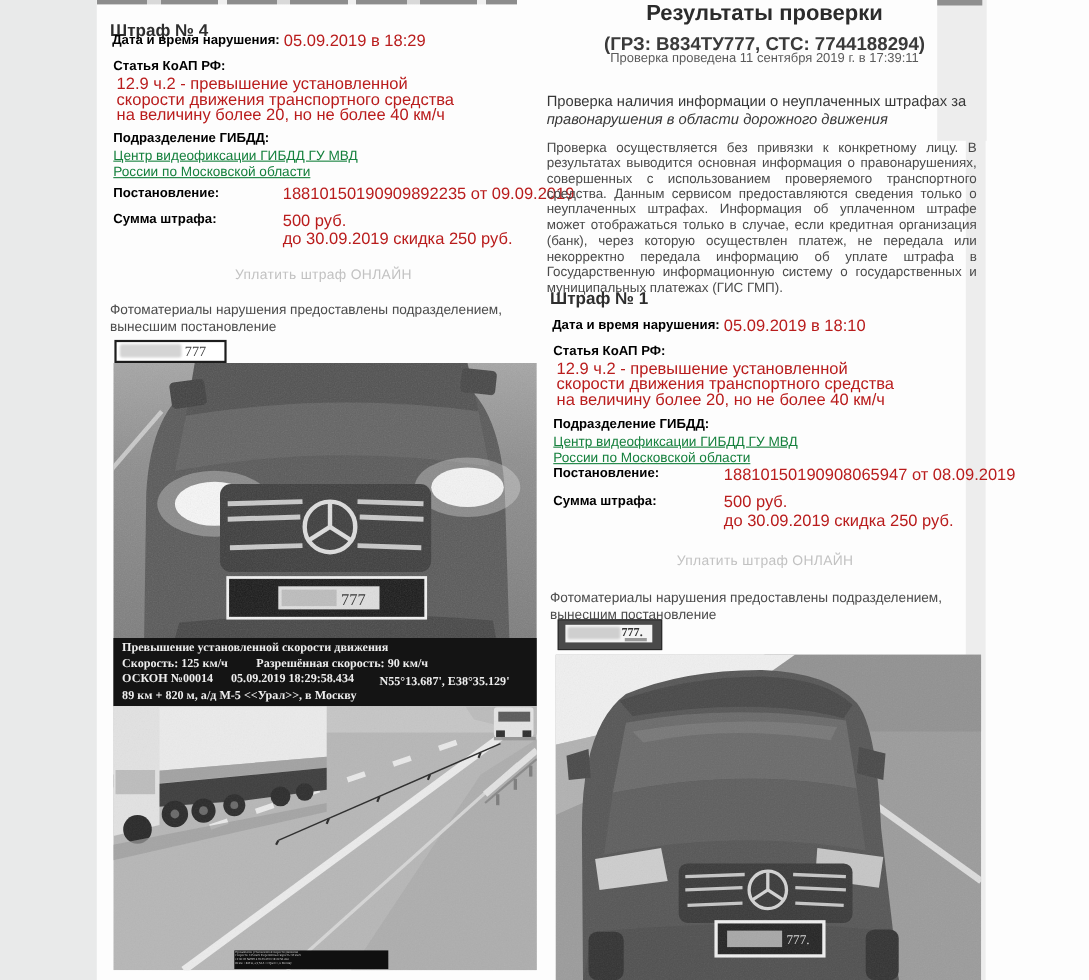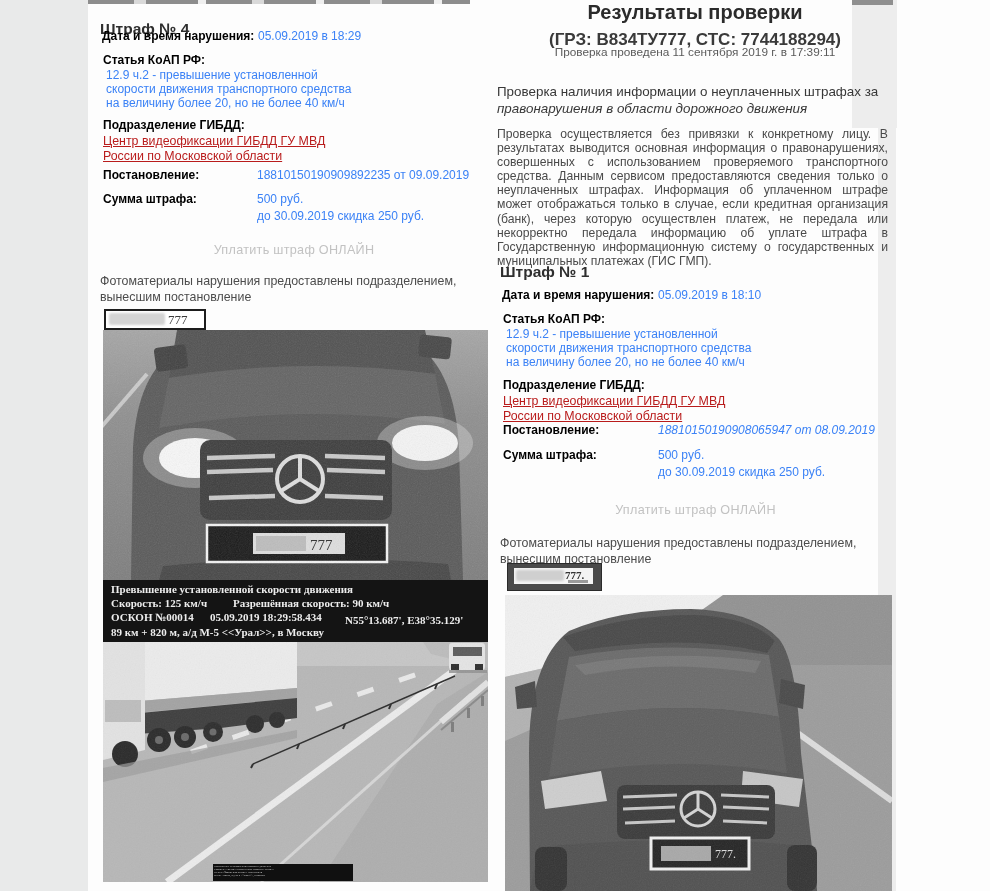--- a/index.html
+++ b/index.html
@@ -7,7 +7,7 @@
           font-family:"Liberation Sans",sans-serif;color:#474747;}
   .abs{position:absolute;}
   .lbl{position:absolute;font-size:12px;color:#000000;white-space:nowrap;font-weight:bold;}
-  .val{position:absolute;font-size:12px;color:#3b82f6;white-space:nowrap;}
+  .val{position:absolute;font-size:15px;color:#b91c1c;white-space:nowrap;}
   .h1{position:absolute;font-size:15.5px;font-weight:bold;color:#2e2e2e;white-space:nowrap;}
   .doclink{position:absolute;font-size:12.4px;color:#b91c1c;text-decoration:underline;white-space:nowrap;cursor:pointer;}
   .paylink{position:absolute;font-size:12.6px;color:#c2c2c2;text-align:center;letter-spacing:.3px;cursor:pointer;}

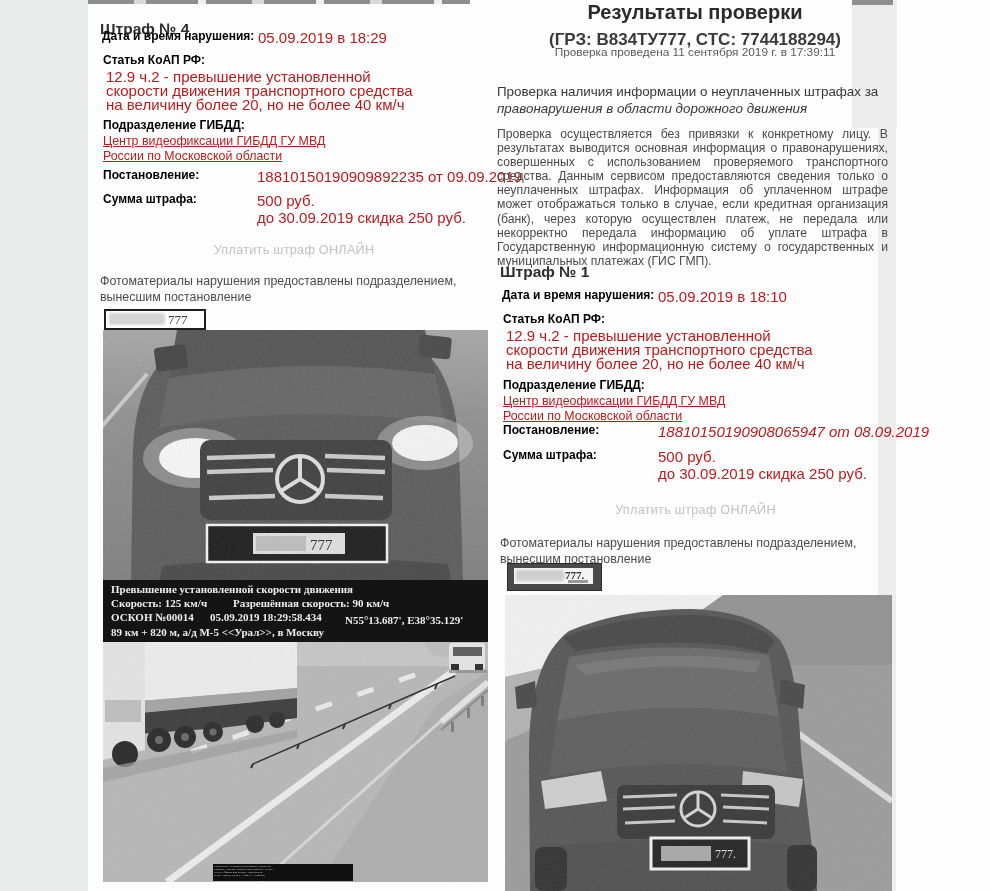--- a/index.html
+++ b/index.html
@@ -9,7 +9,7 @@
   .lbl{position:absolute;font-size:12px;color:#000000;white-space:nowrap;font-weight:bold;}
   .val{position:absolute;font-size:15px;color:#b91c1c;white-space:nowrap;}
   .h1{position:absolute;font-size:15.5px;font-weight:bold;color:#2e2e2e;white-space:nowrap;}
-  .doclink{position:absolute;font-size:12.4px;color:#b91c1c;text-decoration:underline;white-space:nowrap;cursor:pointer;}
+  .doclink{position:absolute;font-size:12.4px;color:#15803d;text-decoration:underline;white-space:nowrap;cursor:pointer;}
   .paylink{position:absolute;font-size:12.6px;color:#c2c2c2;text-align:center;letter-spacing:.3px;cursor:pointer;}
   .note{position:absolute;font-size:12.4px;color:#4c4c4c;white-space:nowrap;}
   .grayband{position:absolute;background:#e9eaea;}

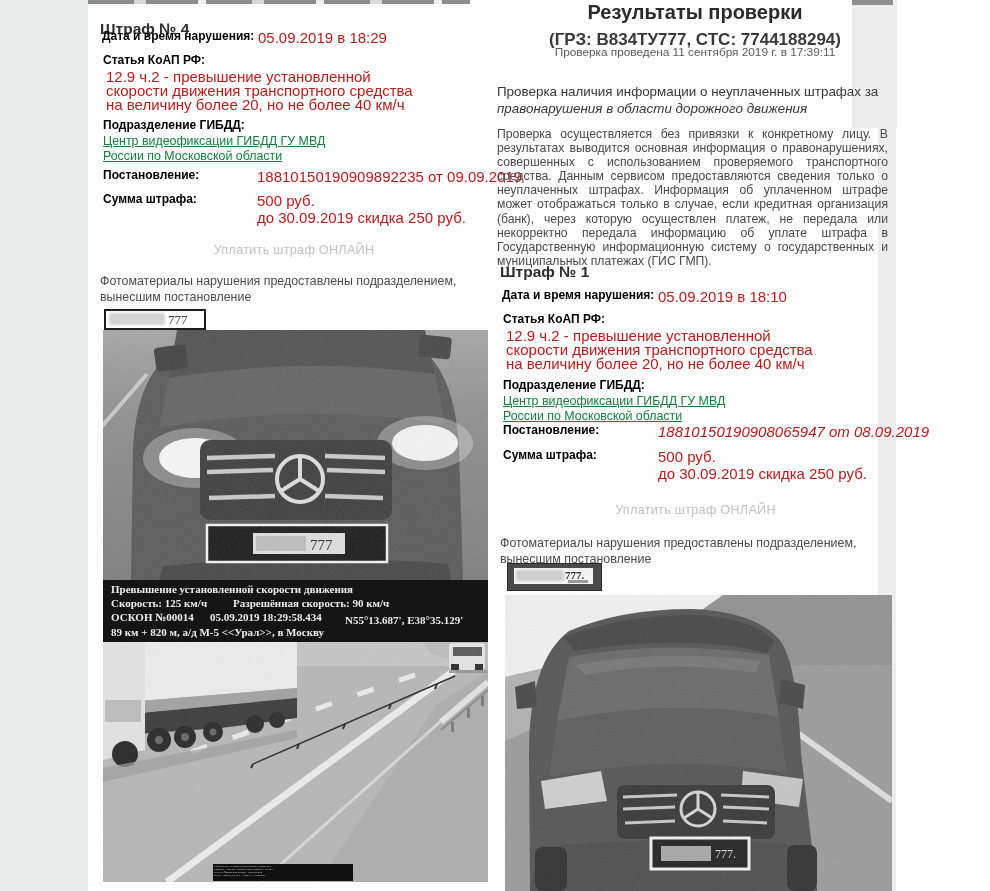--- a/index.html
+++ b/index.html
@@ -224,7 +224,7 @@
   <a class="doclink" style="left:503px;top:409px;">России по Московской области</a>
 
   <div class="lbl" style="left:503px;top:423px;">Постановление:</div>
-  <div class="val" style="left:658px;top:423px;font-style:italic;">18810150190908065947 от 08.09.2019</div>
+  <div class="val" style="left:658px;top:423px;">18810150190908065947 от 08.09.2019</div>
 
   <div class="lbl" style="left:503px;top:448px;">Сумма штрафа:</div>
   <div class="val" style="left:658px;top:448px;">500 руб.</div>

